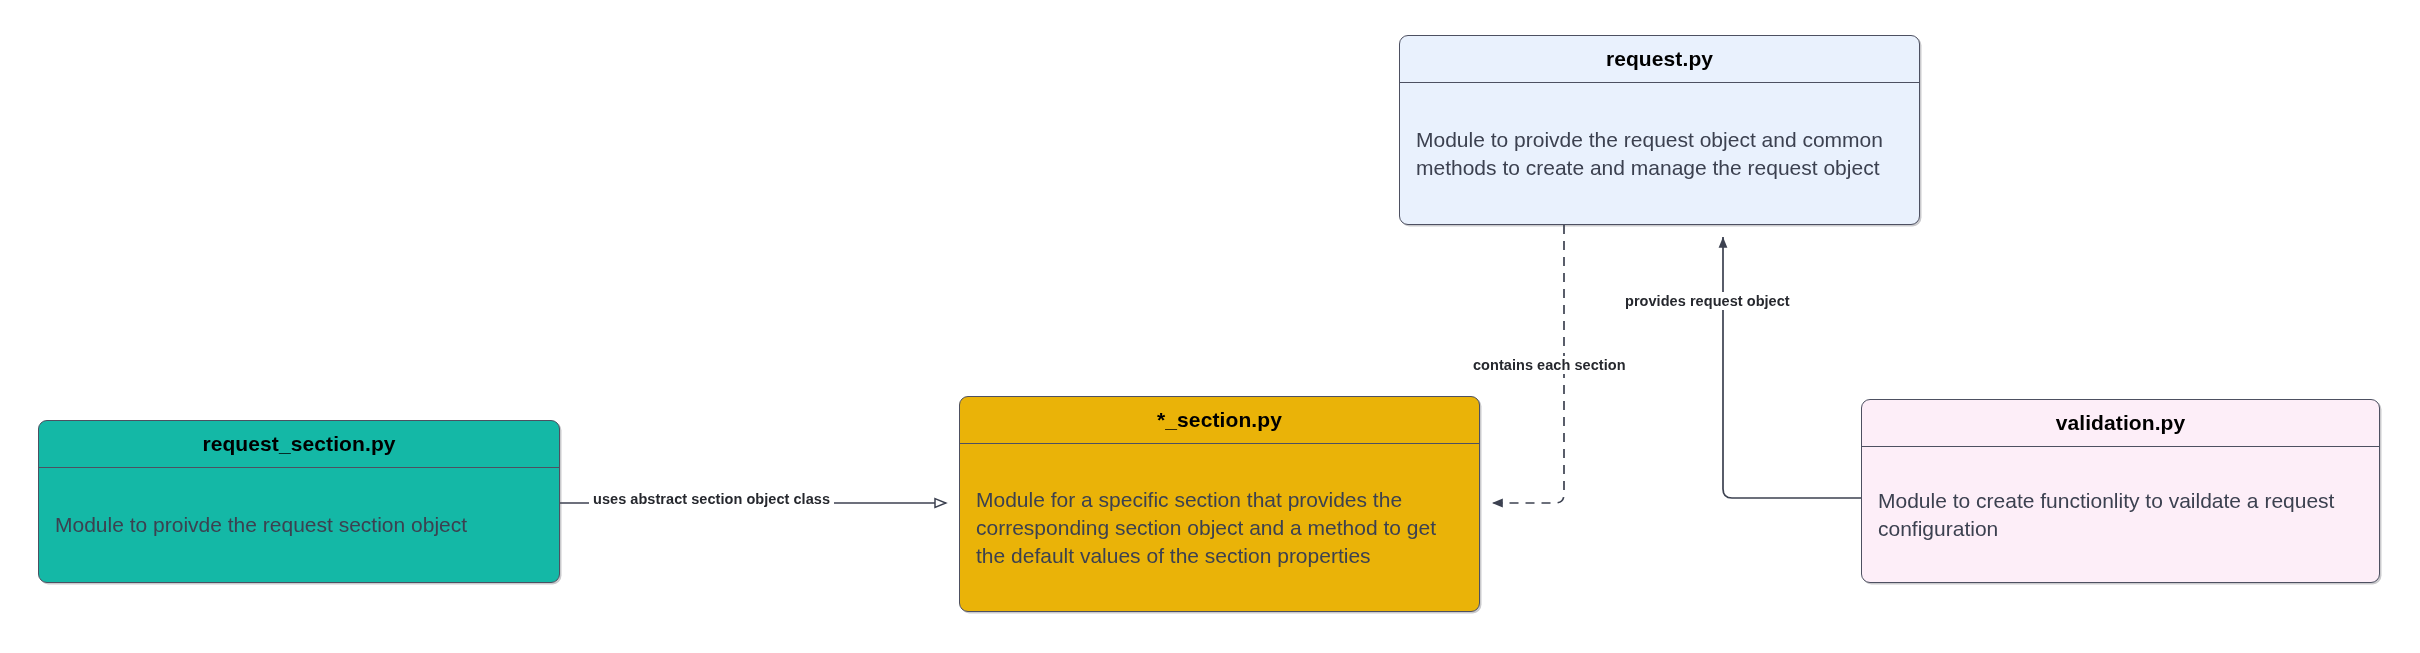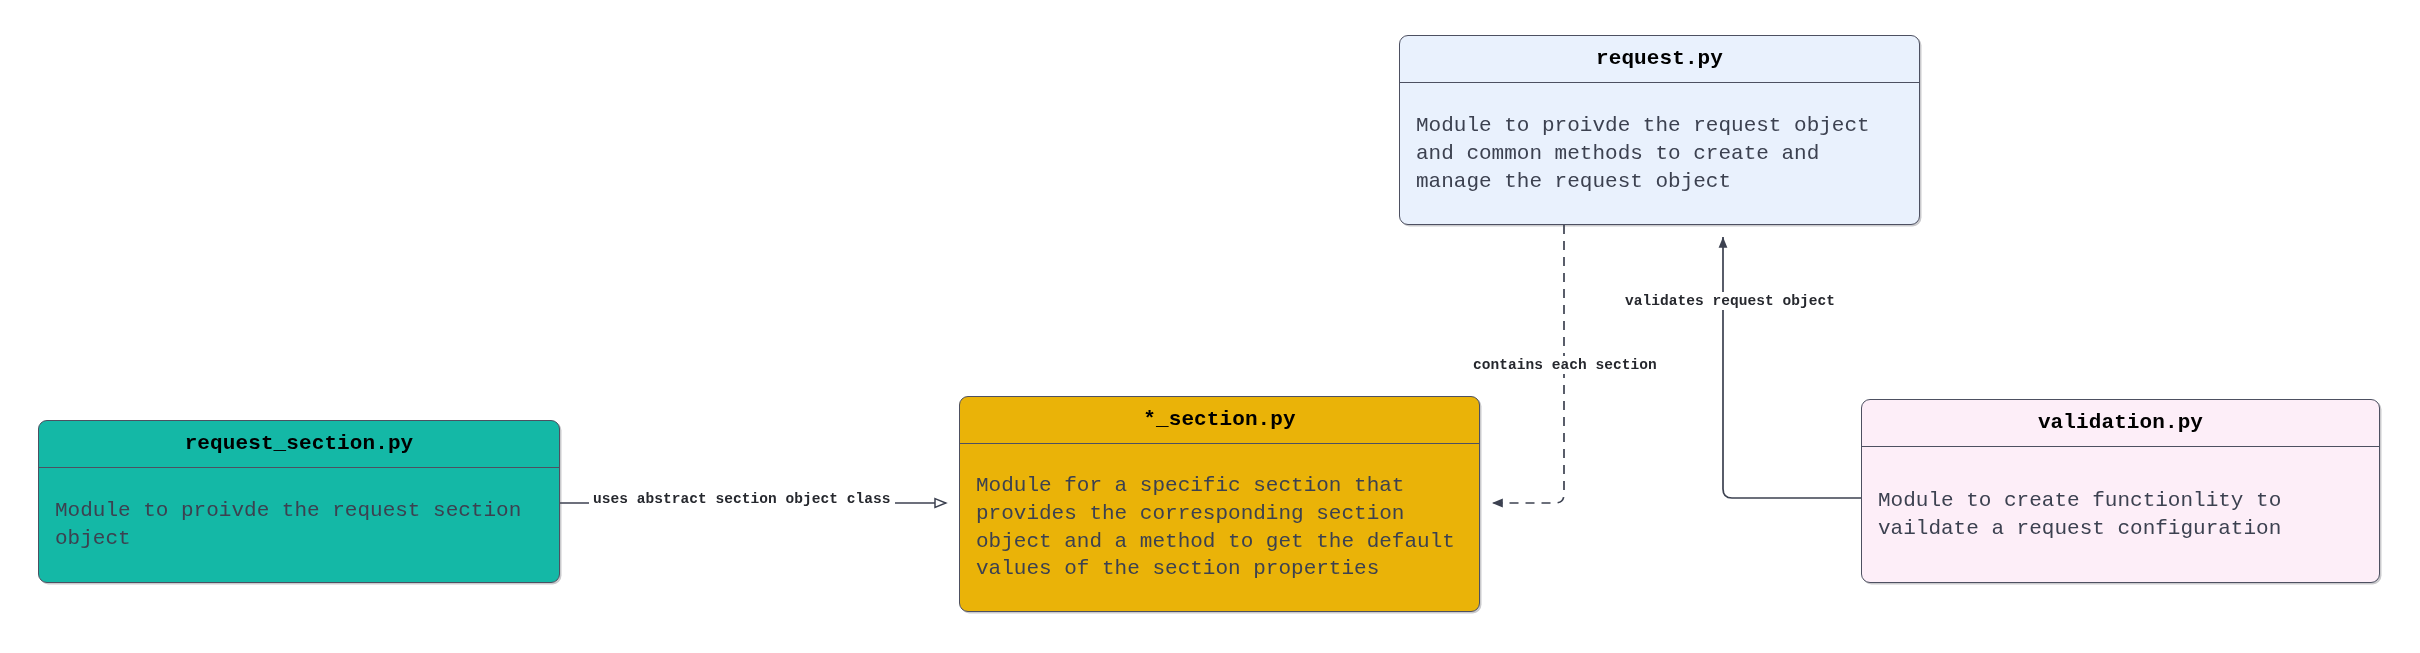--- a/index.html
+++ b/index.html
@@ -17,7 +17,6 @@
     height: 653px;
     background: #ffffff;
     overflow: hidden;
-    font-family: Liberation Mono, monospace;
   }
   
   #edge-layer {

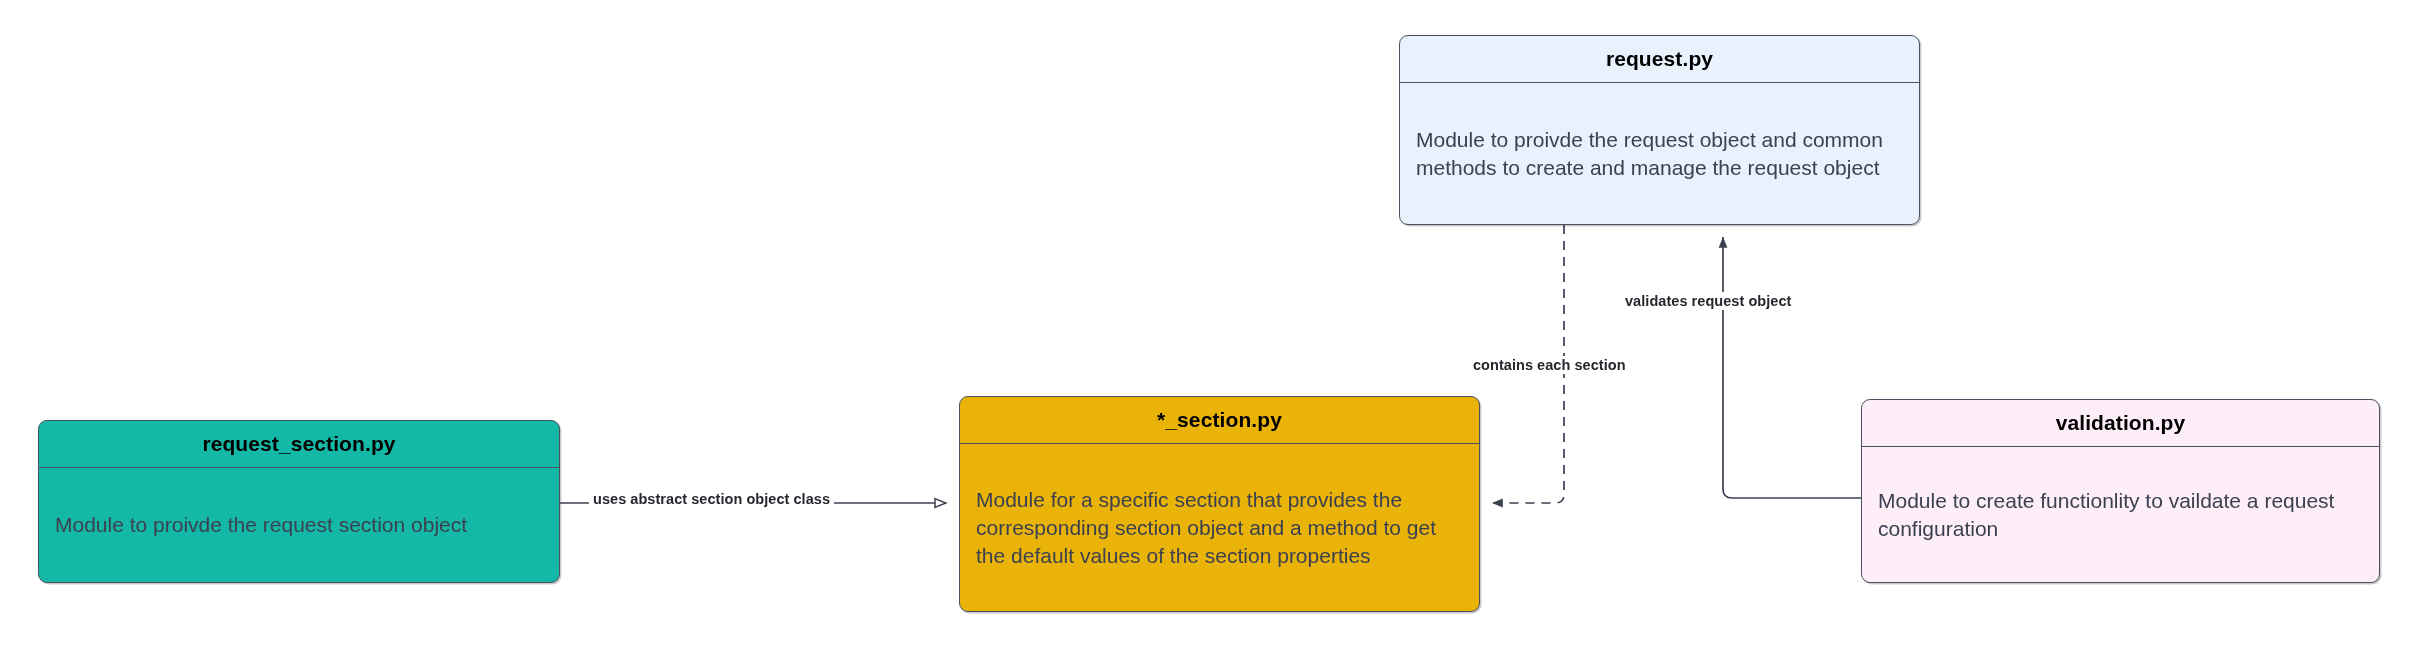--- a/index.html
+++ b/index.html
@@ -143,7 +143,7 @@
 
   <div class="edge-label" id="label-contains">contains each section</div>
 
-  <div class="edge-label" id="label-validates">validates request object</div>
+  <div class="edge-label" id="label-validates">provides request object</div>
 
 </div>
 

